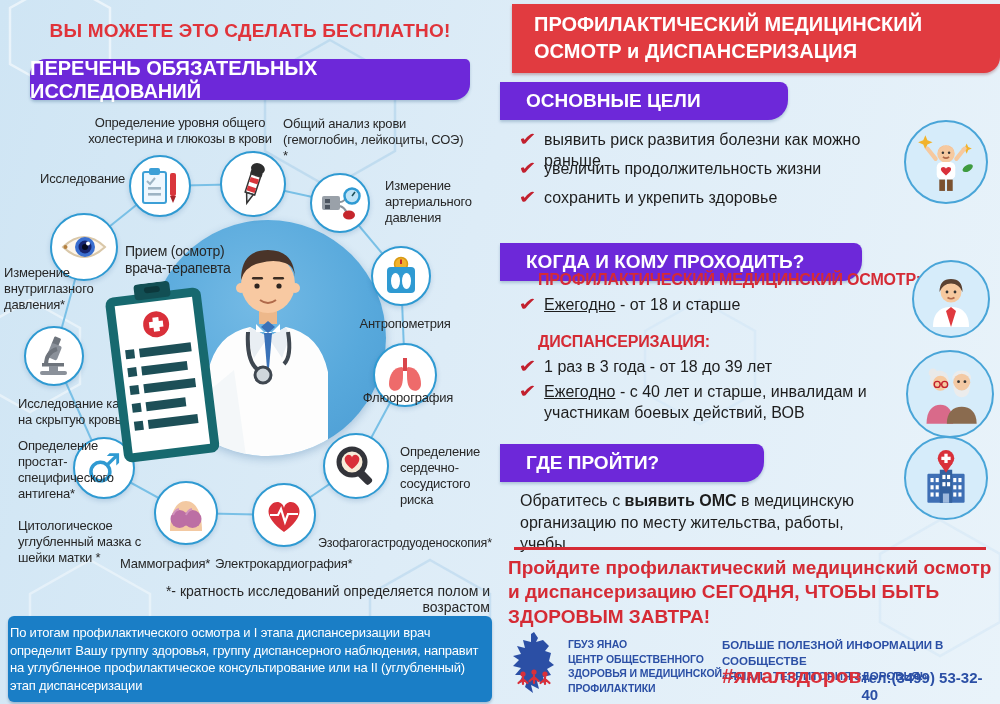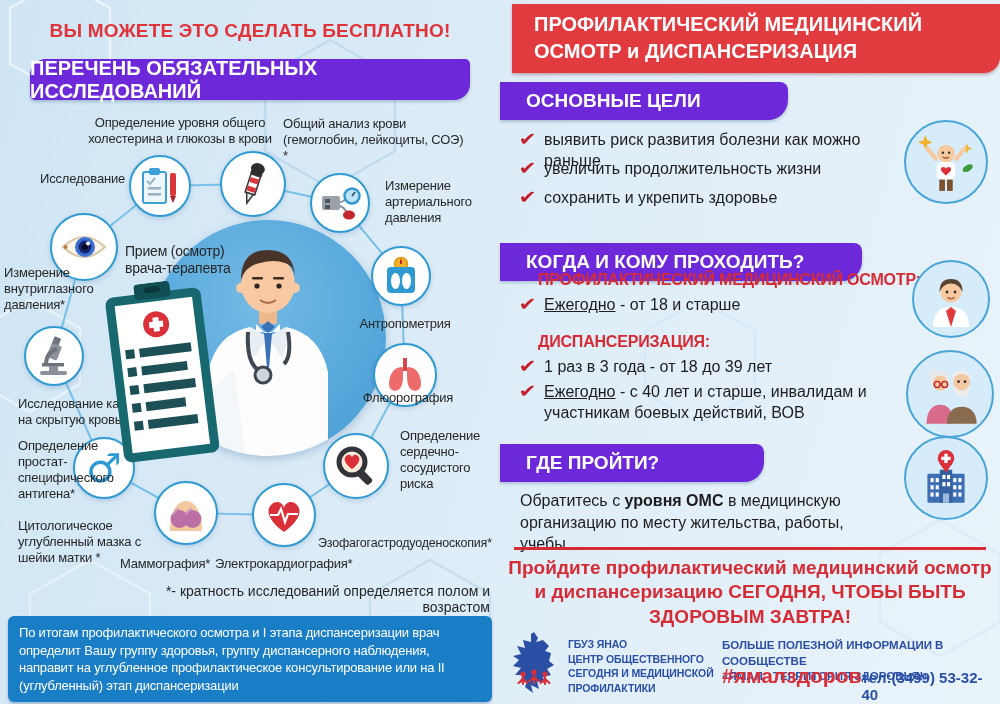--- a/index.html
+++ b/index.html
@@ -256,7 +256,7 @@
   <div class="label" style="left:125px;top:243px;width:122px;font-size:14px;">Прием (осмотр) врача-терапевта</div>
   <div class="label" style="left:338px;top:316px;width:134px;text-align:center;">Антропометрия</div>
   <div class="label" style="left:352px;top:390px;width:112px;text-align:center;">Флюорография</div>
-  <div class="label" style="left:400px;top:428px;width:86px;">Определение сердечно-сосудистого риска</div>
+  <div class="label" style="left:400px;top:444px;width:86px;">Определение сердечно-сосудистого риска</div>
   <div class="label" style="left:318px;top:536px;width:182px;font-size:12.5px;">Эзофагогастродуоденоскопия*</div>
   <div class="label" style="left:215px;top:556px;width:142px;">Электрокардиография*</div>
   <div class="label" style="left:120px;top:556px;width:95px;">Маммография*</div>

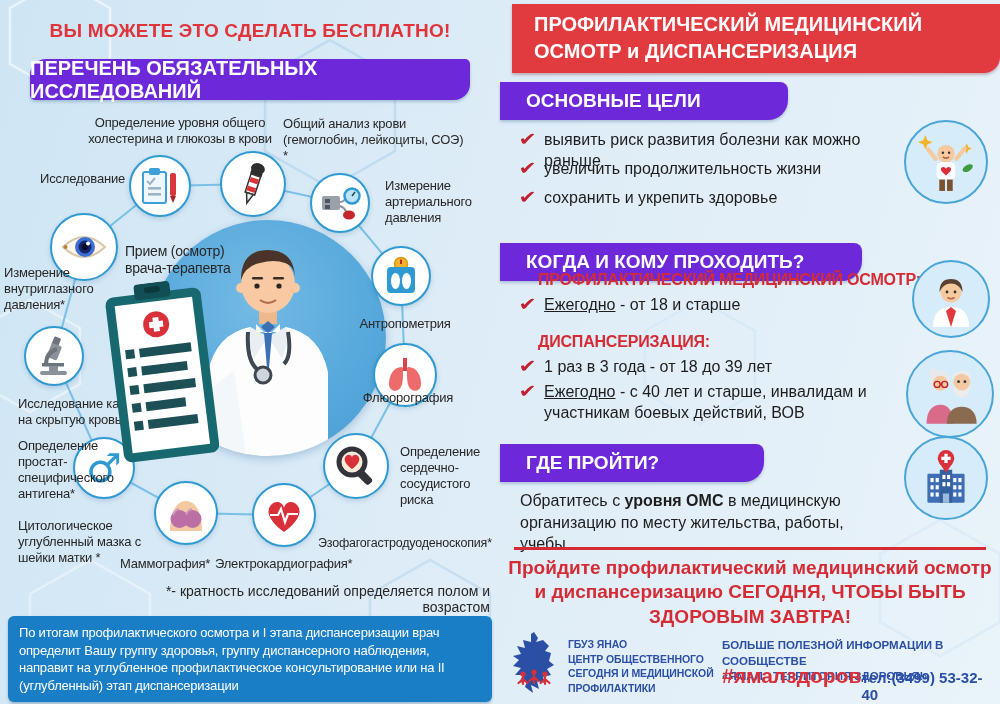--- a/index.html
+++ b/index.html
@@ -354,7 +354,7 @@
 
   <div class="banner r-banner rb-where">ГДЕ ПРОЙТИ?</div>
   <div class="where-text">
-    <span>Обратитесь с </span><b>уровня ОМС</b><span> в медицинскую организацию по месту жительства, работы, учебы</span>
+    <span>Обратитесь с </span><b>выявить ОМС</b><span> в медицинскую организацию по месту жительства, работы, учебы</span>
   </div>
 
   <div class="icon-circle" style="left:404px;top:436px;width:84px;height:84px;">

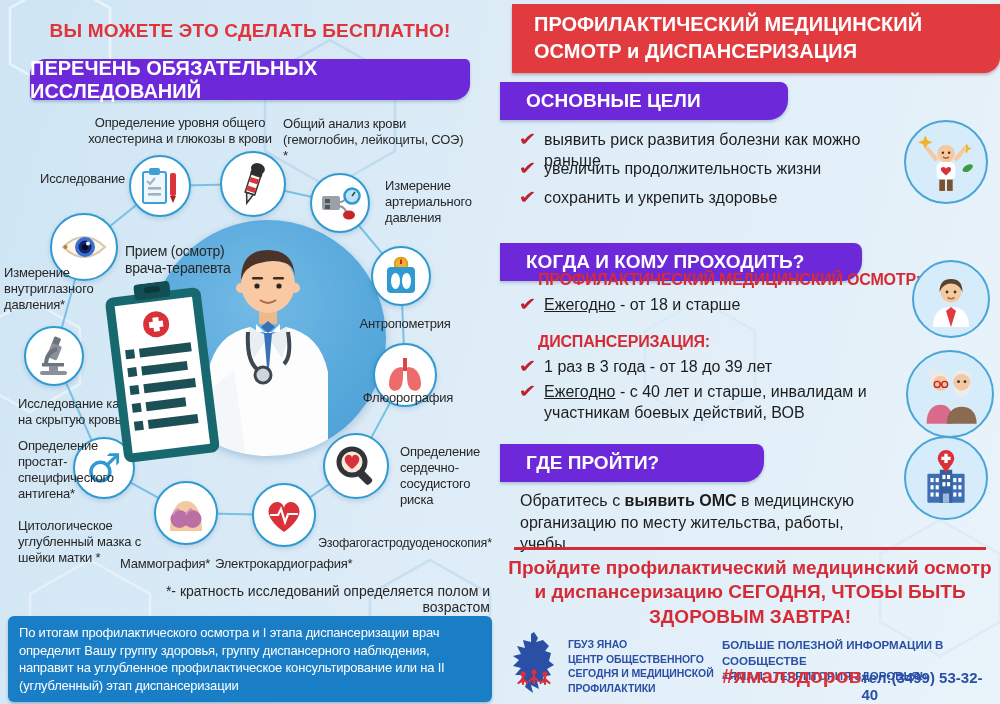--- a/index.html
+++ b/index.html
@@ -49,7 +49,7 @@
     overflow:hidden;box-sizing:border-box;display:flex;align-items:center;justify-content:center;}
   .where-text{position:absolute;left:20px;top:490px;width:372px;font-size:16px;line-height:1.35;color:#1d1d1d;}
   .divider{position:absolute;left:14px;top:547px;width:472px;height:3px;background:#d52b35;}
-  .cta{position:absolute;left:8px;top:556px;width:484px;text-align:center;
+  .cta{position:absolute;left:8px;top:556px;width:484px;
     font-size:19px;font-weight:bold;color:#d52b35;line-height:1.28;}
   .org{position:absolute;left:68px;top:637px;width:158px;font-size:10.5px;font-weight:bold;
     color:#2b4fa5;line-height:1.4;letter-spacing:-.1px;}

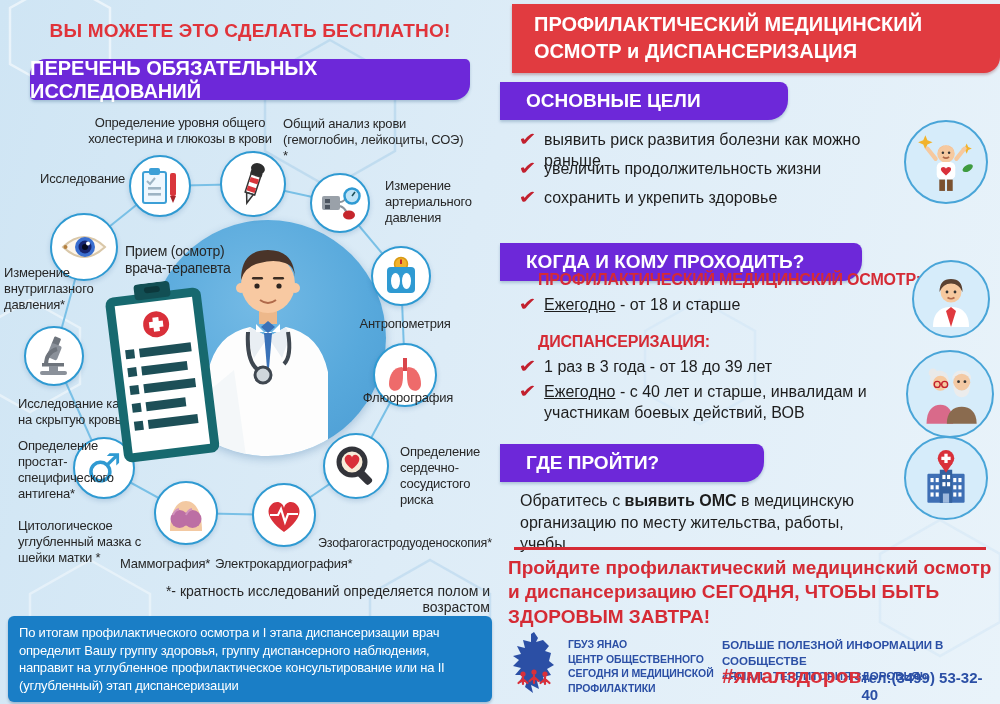--- a/index.html
+++ b/index.html
@@ -28,7 +28,7 @@
   .clipboard{position:absolute;left:112px;top:282px;transform:rotate(-7deg);z-index:5;}
   .footnote{left:115px;top:583px;width:375px;text-align:right;font-size:14px;color:#272727;}
   .infobox{left:8px;top:616px;width:484px;box-sizing:border-box;background:#1a7ec6;color:#fff;
-    border-radius:6px;font-size:13px;line-height:1.35;padding:8px 11px;letter-spacing:-.2px;
+    border-radius:6px;font-size:13px;line-height:1.35;padding:8px 2px;letter-spacing:-.2px;
     box-shadow:0 2px 3px rgba(20,70,120,.3);}
   .male-glyph{font-family:"DejaVu Sans",sans-serif;font-size:40px;font-weight:bold;color:#2f9ad2;line-height:1;}
   

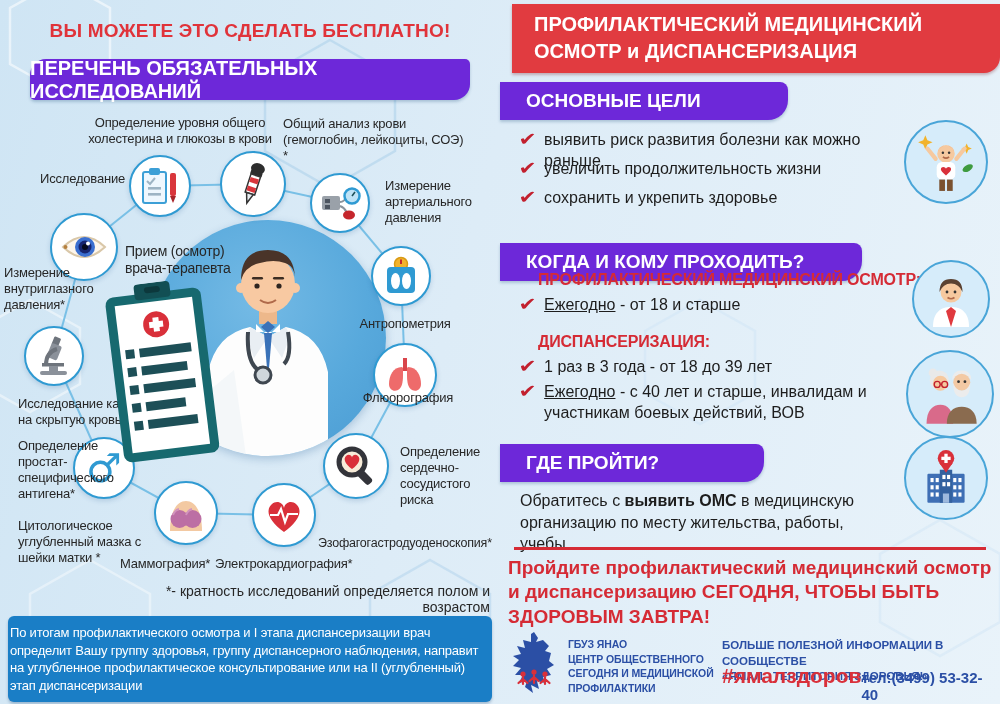--- a/index.html
+++ b/index.html
@@ -404,7 +404,7 @@
   <div class="org">
     <div>ГБУЗ ЯНАО</div>
     <div>ЦЕНТР ОБЩЕСТВЕННОГО</div>
-    <div>СЕГОДНЯ И МЕДИЦИНСКОЙ</div>
+    <div>ЗДОРОВЬЯ И МЕДИЦИНСКОЙ</div>
     <div>ПРОФИЛАКТИКИ</div>
   </div>
   <div class="community">

